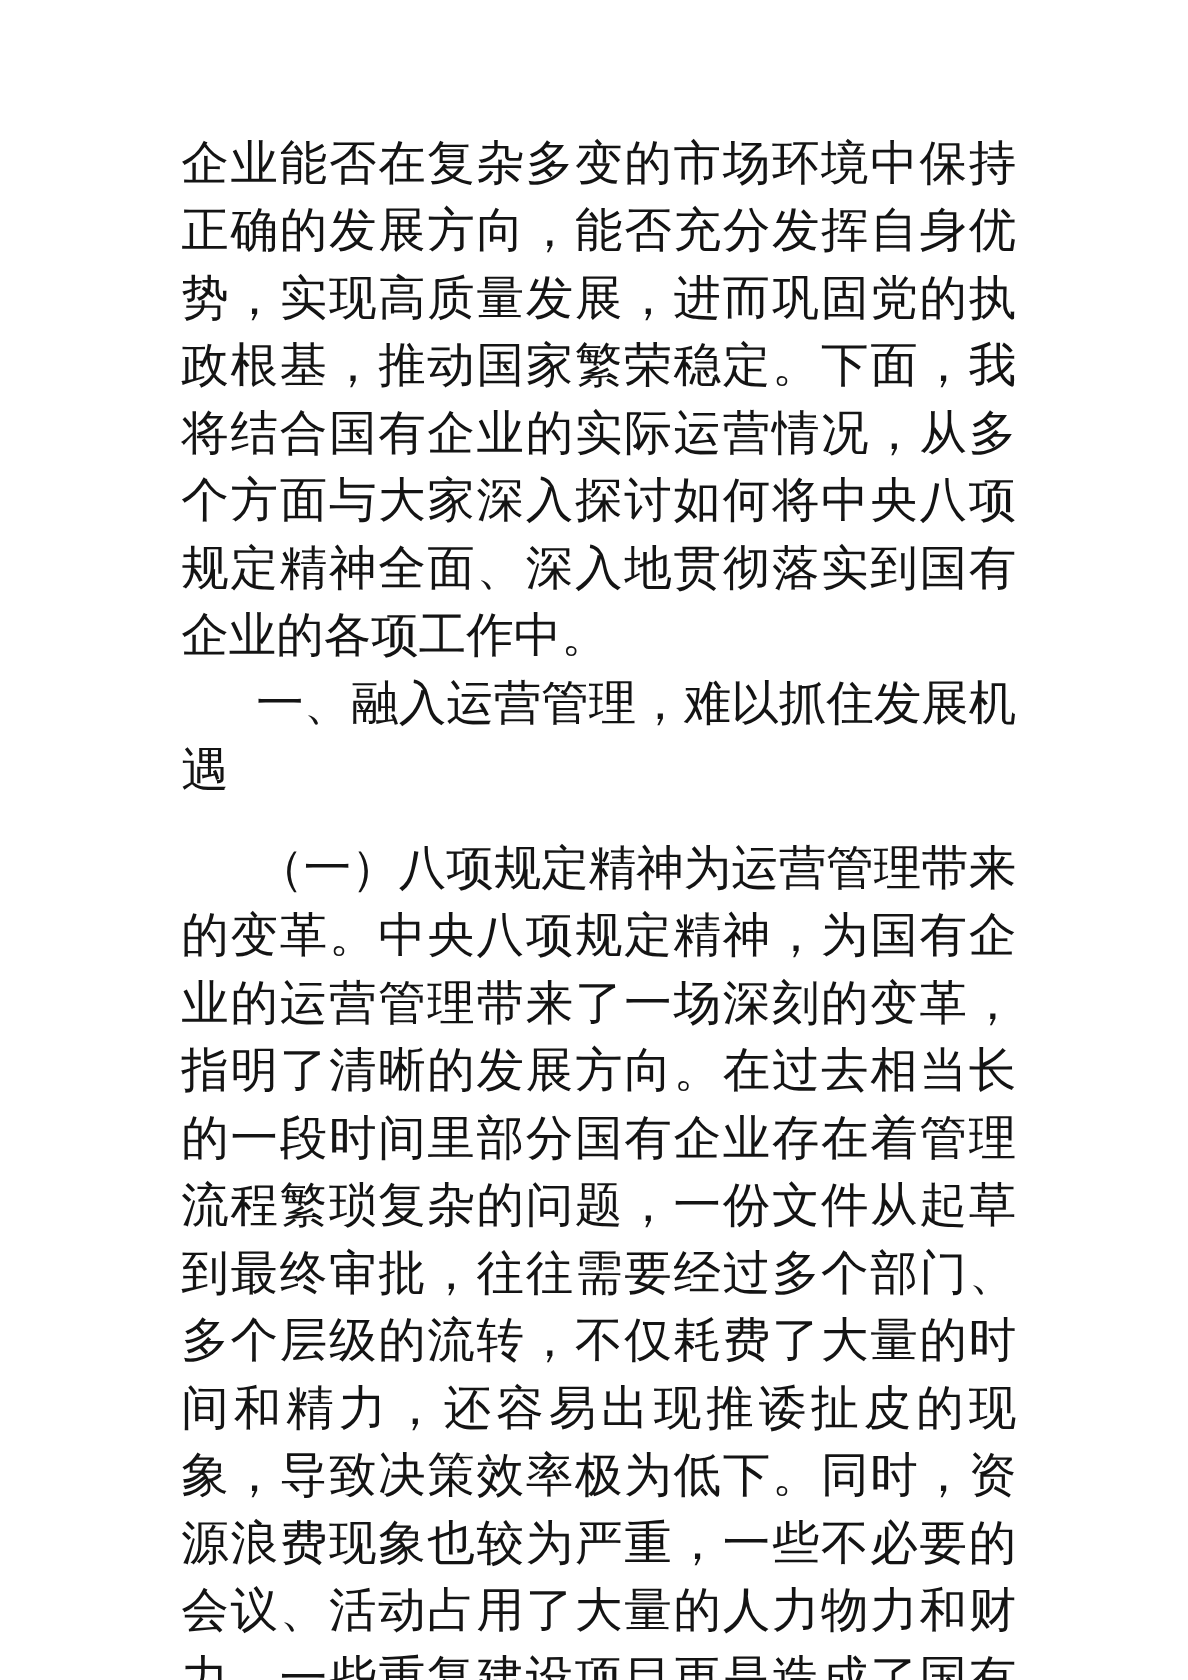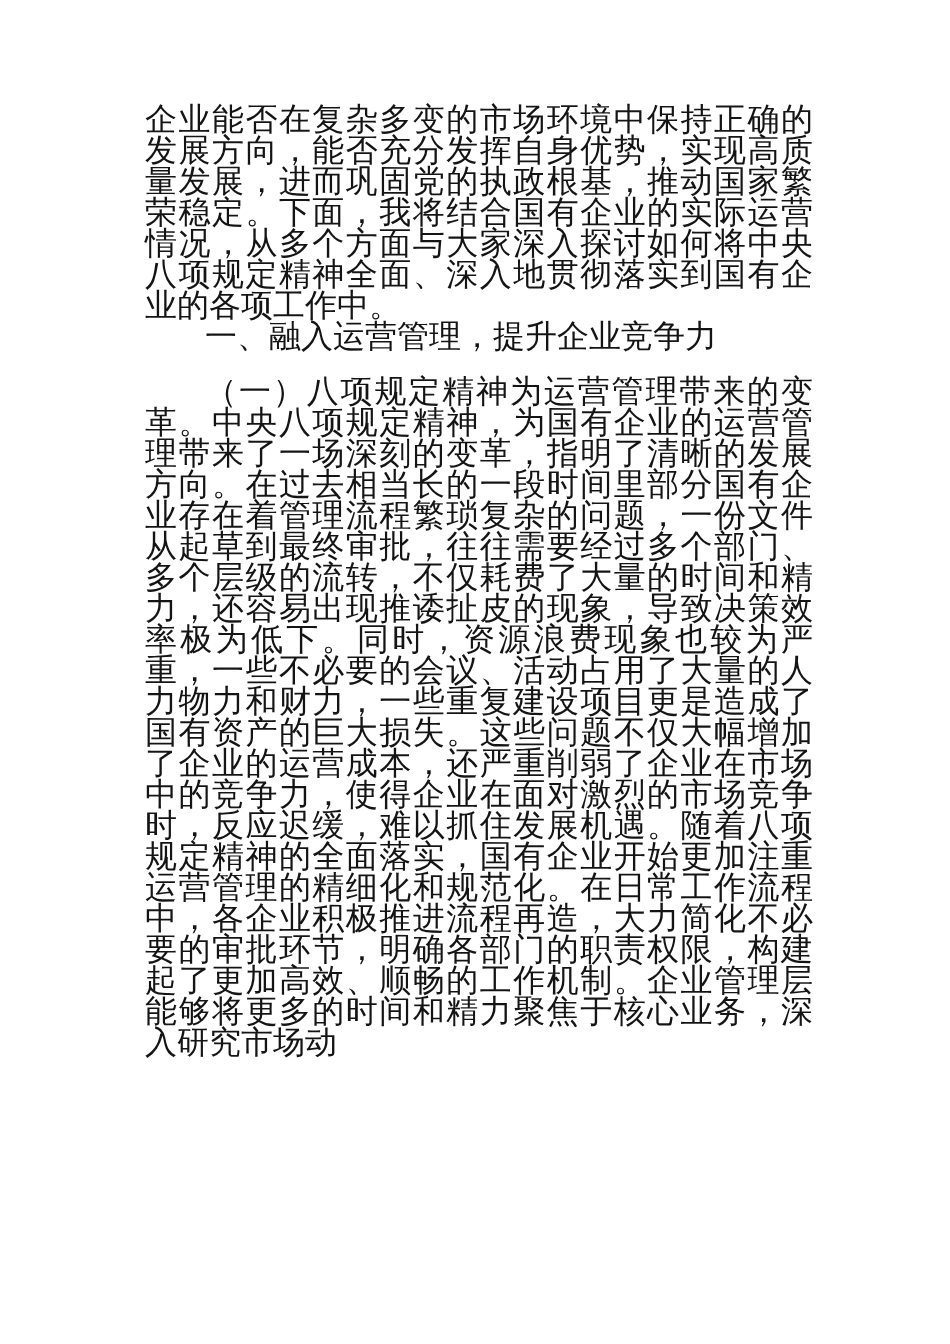--- a/index.html
+++ b/index.html
@@ -25,8 +25,8 @@
   .para {
     margin: 0;
     font-family: Liberation Serif, serif;
-    font-size: 32px;
-    line-height: 31px;
+    font-size: 38px;
+    line-height: 54px;
     color: #141414;
     text-align: justify;
     text-justify: inter-character;

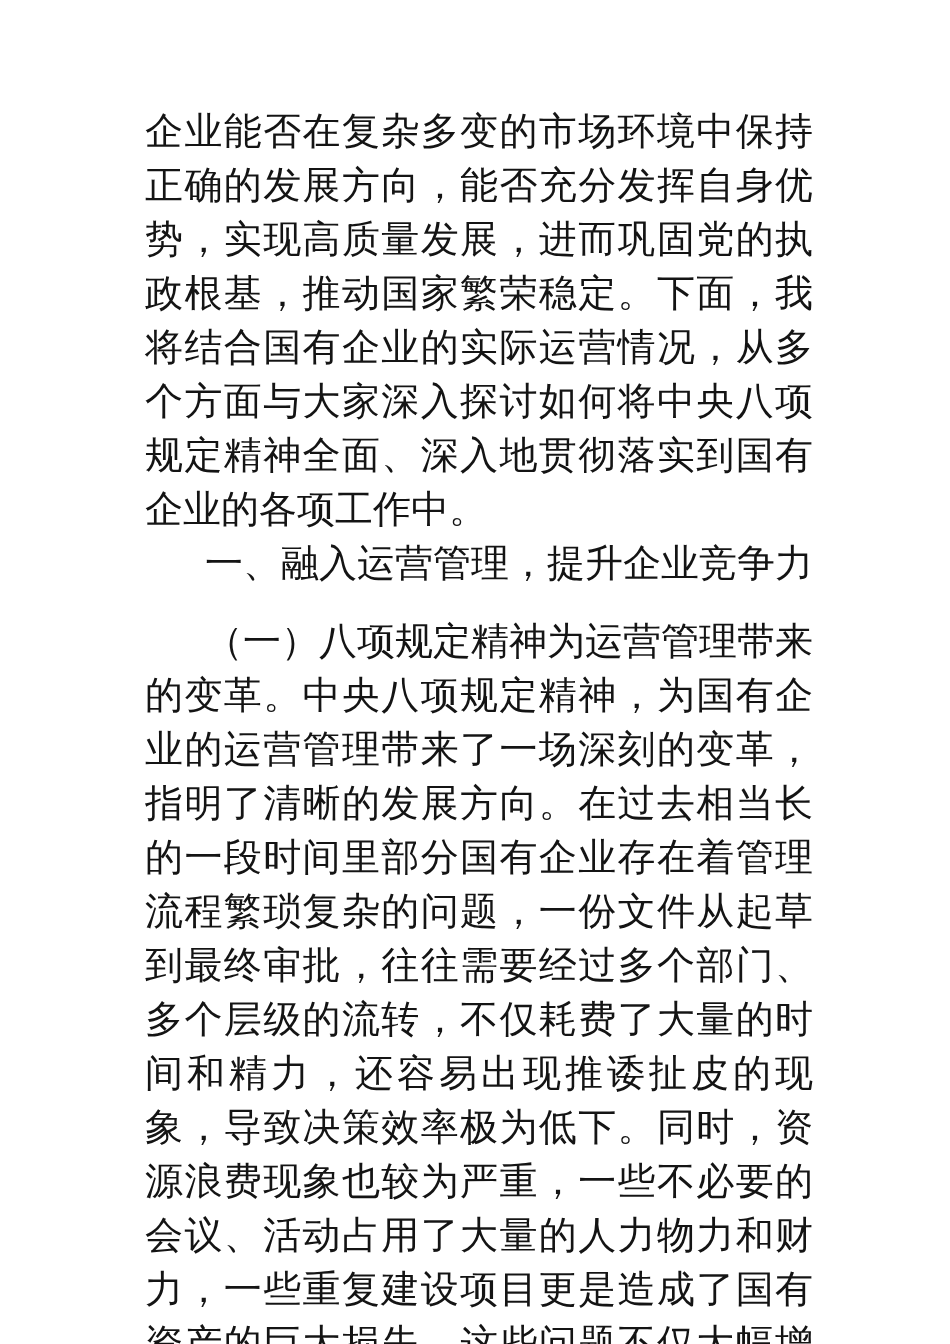--- a/index.html
+++ b/index.html
@@ -52,7 +52,7 @@
 
     <p class="para">企业能否在复杂多变的市场环境中保持正确的发展方向，能否充分发挥自身优势，实现高质量发展，进而巩固党的执政根基，推动国家繁荣稳定。下面，我将结合国有企业的实际运营情况，从多个方面与大家深入探讨如何将中央八项规定精神全面、深入地贯彻落实到国有企业的各项工作中。</p>
 
-    <p class="para heading">一、融入运营管理，提升企业竞争力</p>
+    <p class="para heading">一、融入运营管理，难以抓住发展机遇</p>
 
     <p class="para indent">（一）八项规定精神为运营管理带来的变革。中央八项规定精神，为国有企业的运营管理带来了一场深刻的变革，指明了清晰的发展方向。在过去相当长的一段时间里部分国有企业存在着管理流程繁琐复杂的问题，一份文件从起草到最终审批，往往需要经过多个部门、多个层级的流转，不仅耗费了大量的时间和精力，还容易出现推诿扯皮的现象，导致决策效率极为低下。同时，资源浪费现象也较为严重，一些不必要的会议、活动占用了大量的人力物力和财力，一些重复建设项目更是造成了国有资产的巨大损失。这些问题不仅大幅增加了企业的运营成本，还严重削弱了企业在市场中的竞争力，使得企业在面对激烈的市场竞争时，反应迟缓，难以抓住发展机遇。随着八项规定精神的全面落实，国有企业开始更加注重运营管理的精细化和规范化。在日常工作流程中，各企业积极推进流程再造，大力简化不必要的审批环节，明确各部门的职责权限，构建起了更加高效、顺畅的工作机制。企业管理层能够将更多的时间和精力聚焦于核心业务，深入研究市场动</p>
 

